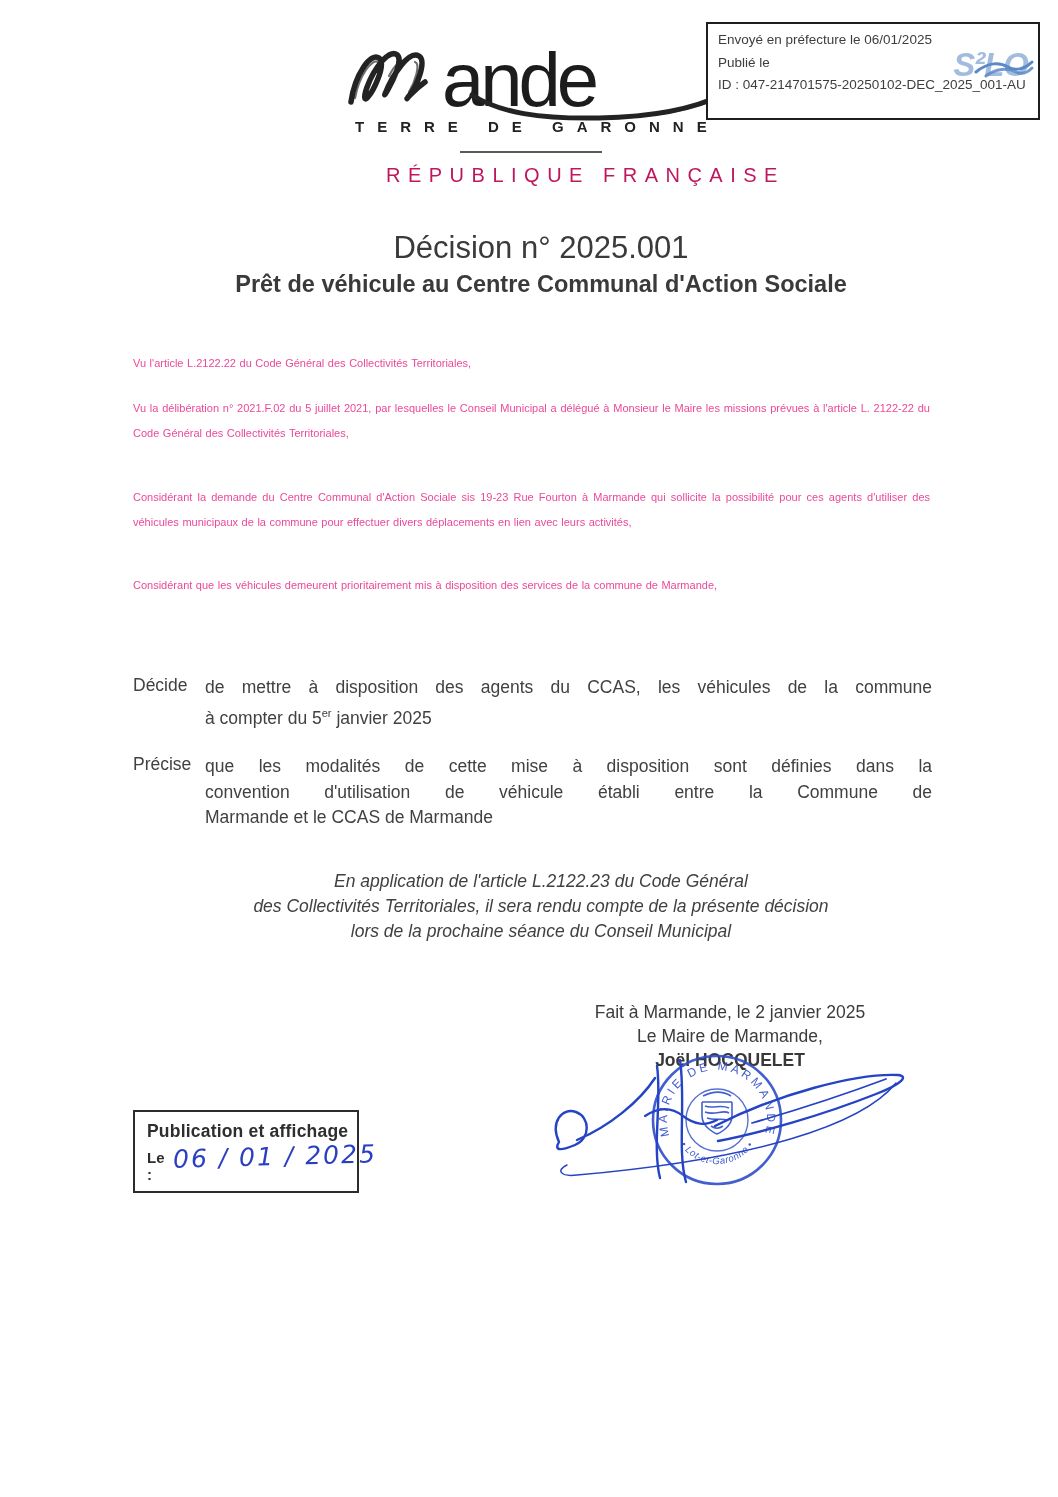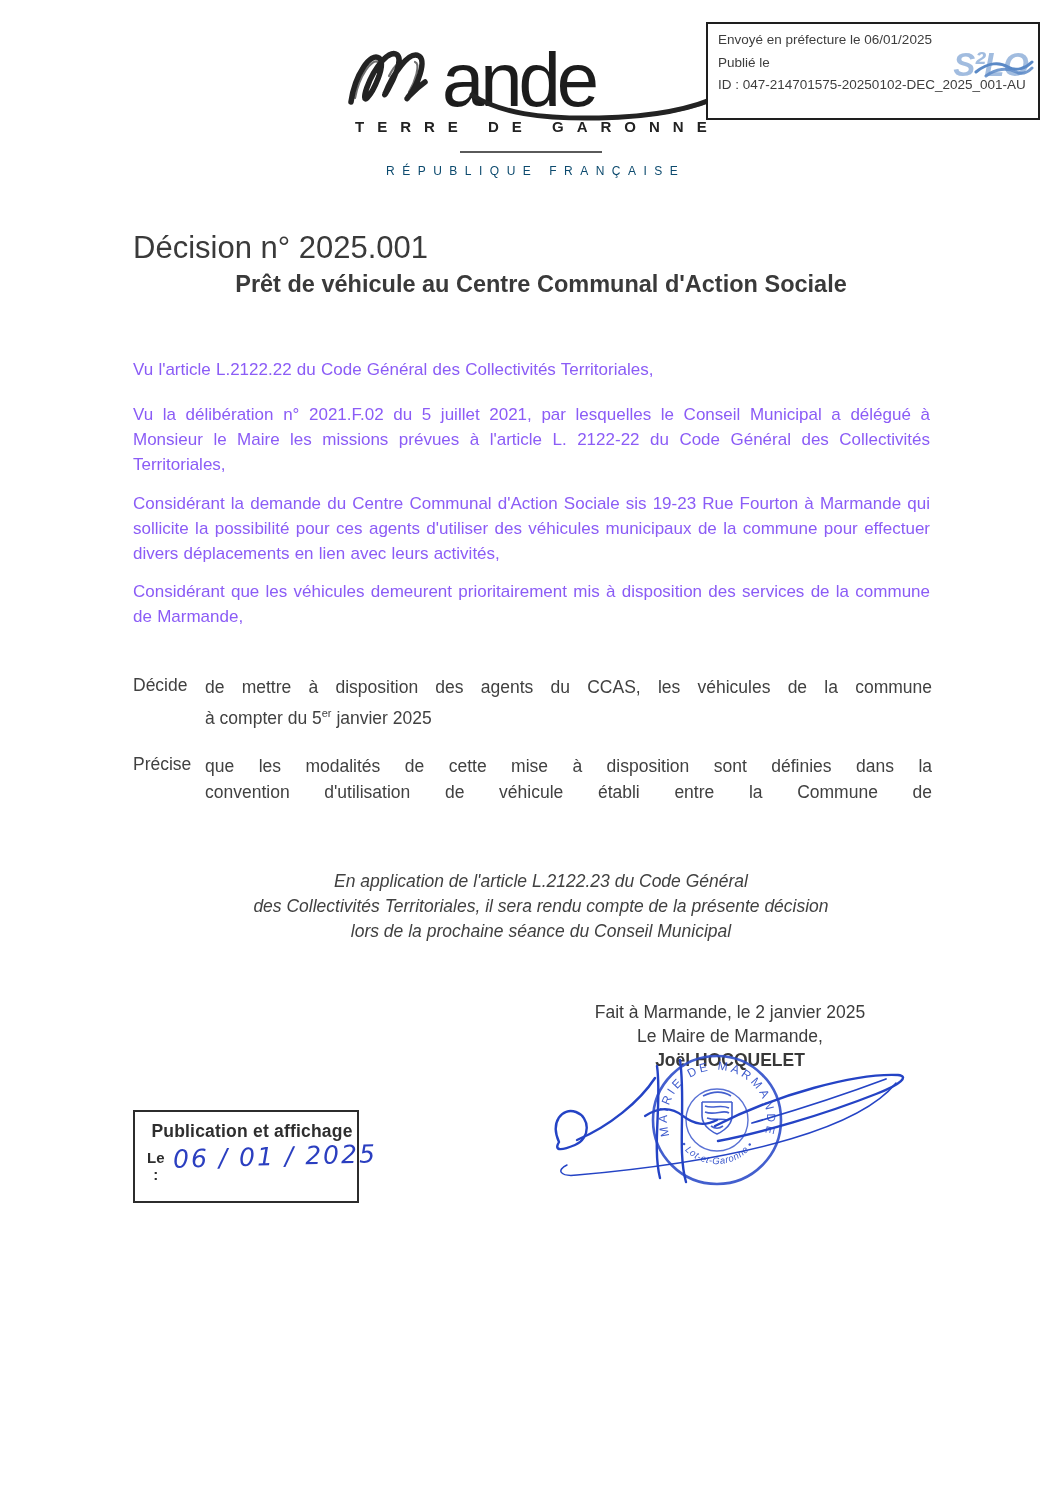--- a/index.html
+++ b/index.html
@@ -21,7 +21,7 @@
   }
   .logo-divider{position:absolute;left:460px;top:151px;width:142px;height:2px;background:#5a5a5a;}
   .logo-republic{
-    position:absolute;left:386px;top:164px;font-size:12px;color:#0c4a6e;
+    position:absolute;left:386px;top:164px;font-size:20px;color:#be185d;
     letter-spacing:7.5px;white-space:nowrap;
   }
 

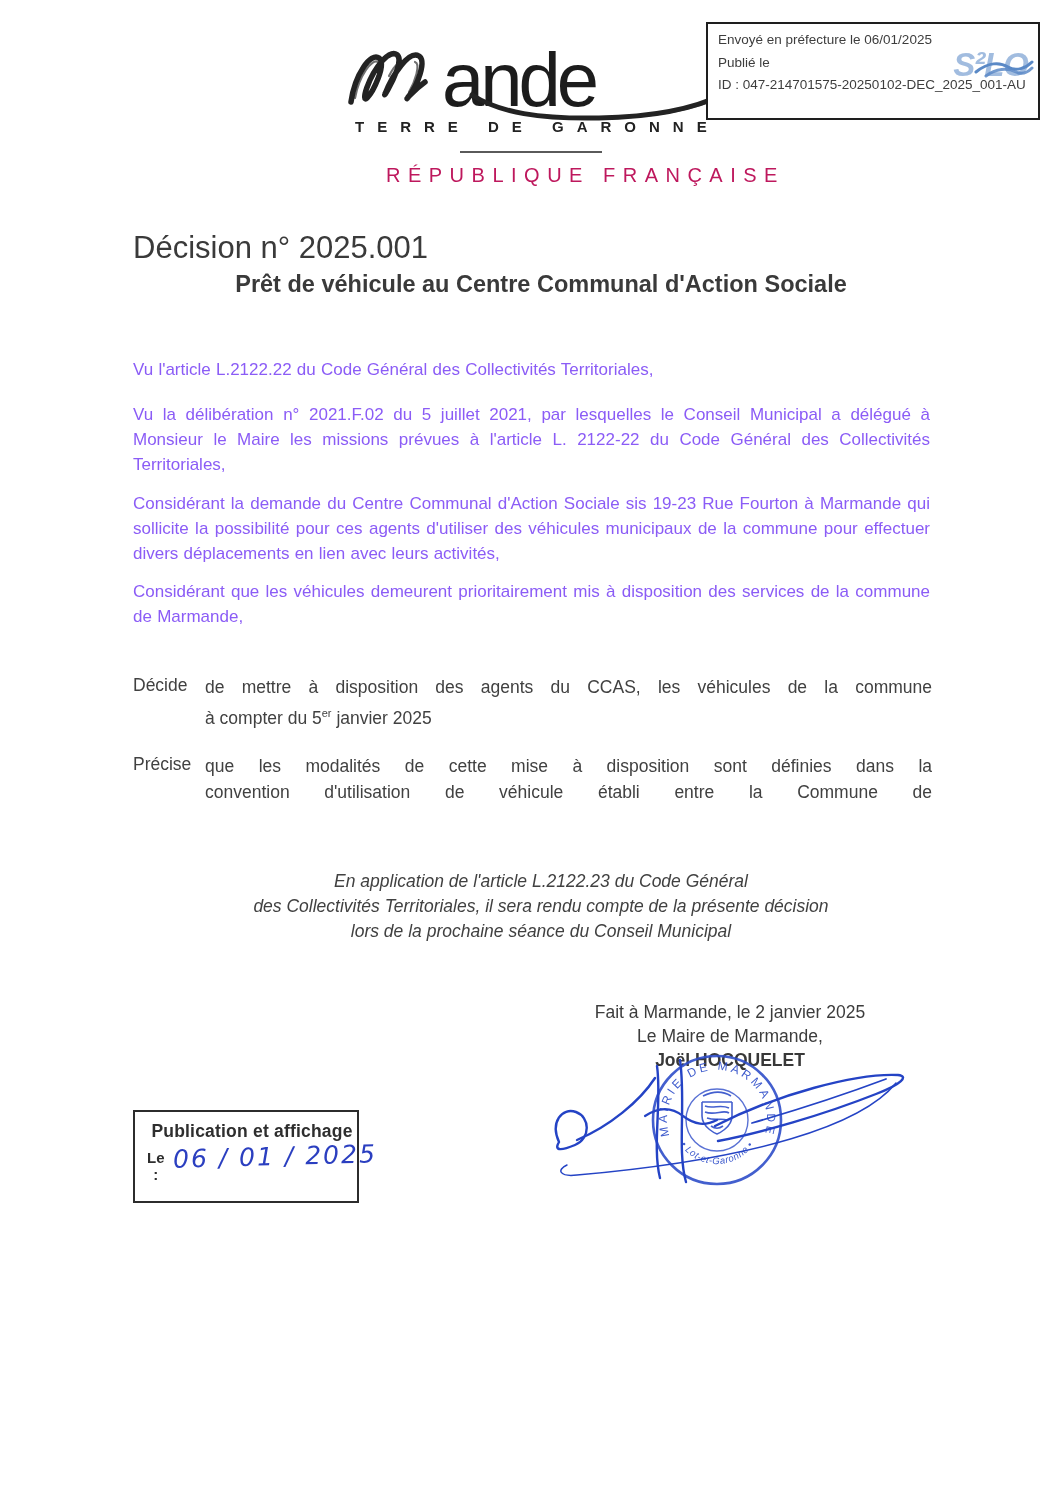--- a/index.html
+++ b/index.html
@@ -40,7 +40,7 @@
 
   
   .doc-title{
-    position:absolute;left:133px;top:230px;width:816px;text-align:left;
+    position:absolute;left:133px;top:230px;width:816px;text-align:center;
     font-size:31px;color:#3a3a3a;
   }
   .doc-subtitle{

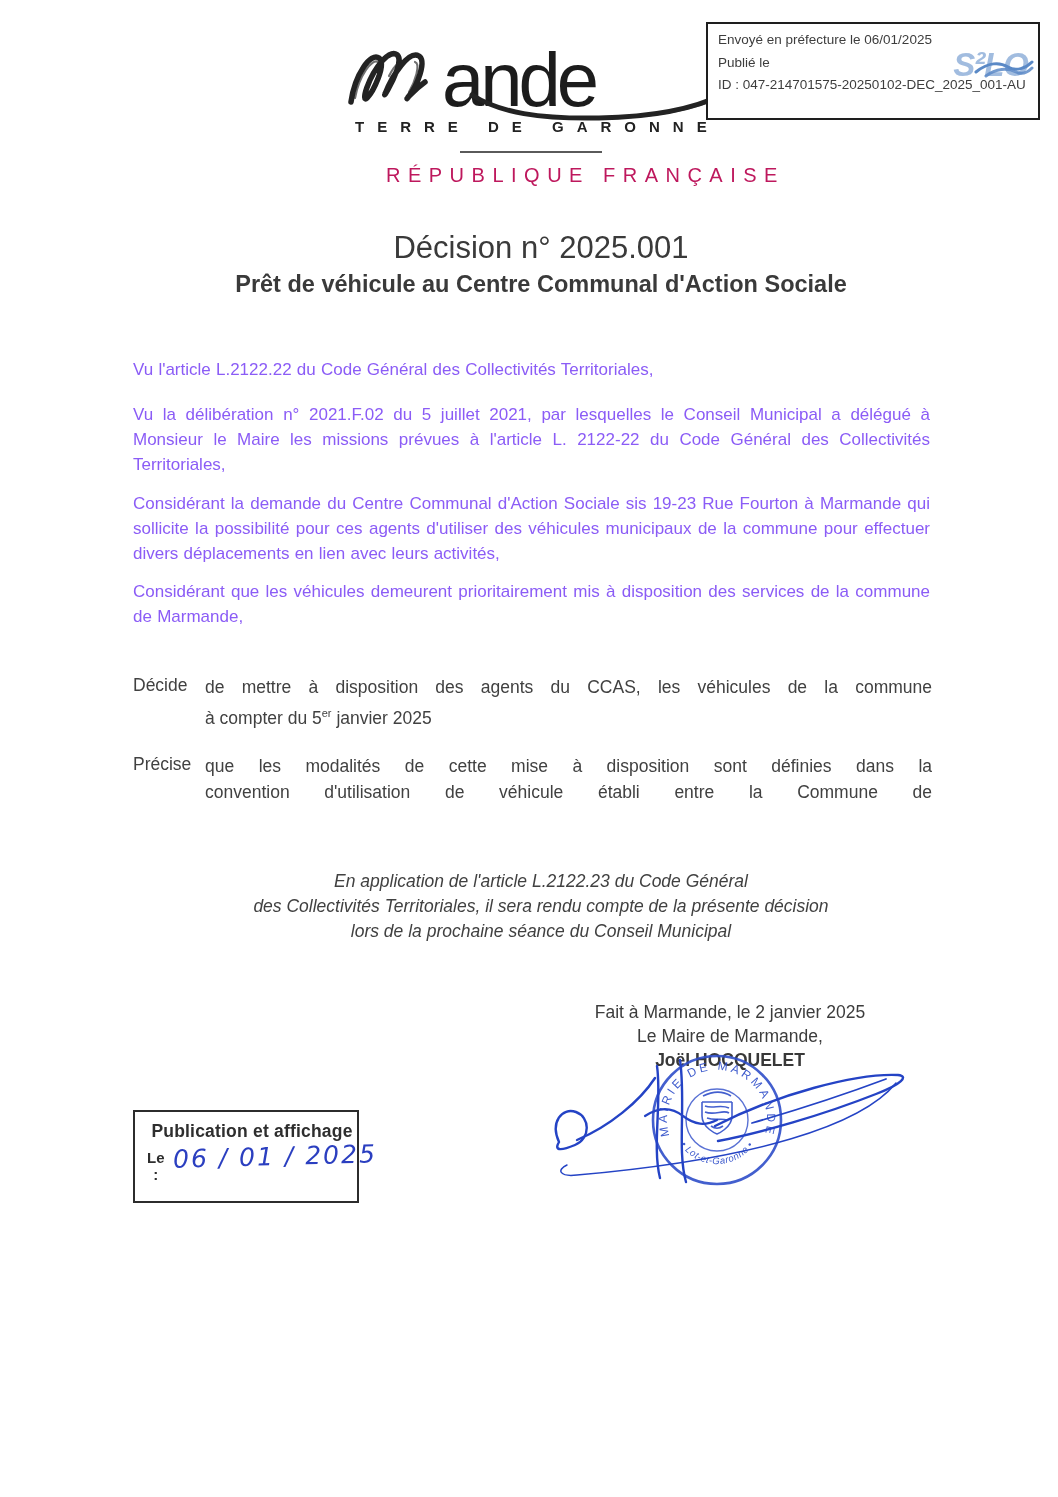--- a/index.html
+++ b/index.html
@@ -50,8 +50,8 @@
 
   
   .para{
-    position:absolute;left:133px;width:797px;font-size:17px;line-height:25px;
-    text-align:justify;color:#8b5cf6;word-spacing:0.5px;
+    position:absolute;left:133px;width:797px;font-size:11px;line-height:25px;
+    text-align:justify;color:#ec4899;word-spacing:0.5px;
   }
   .p1{top:340px;}
   .p2{top:385px;}

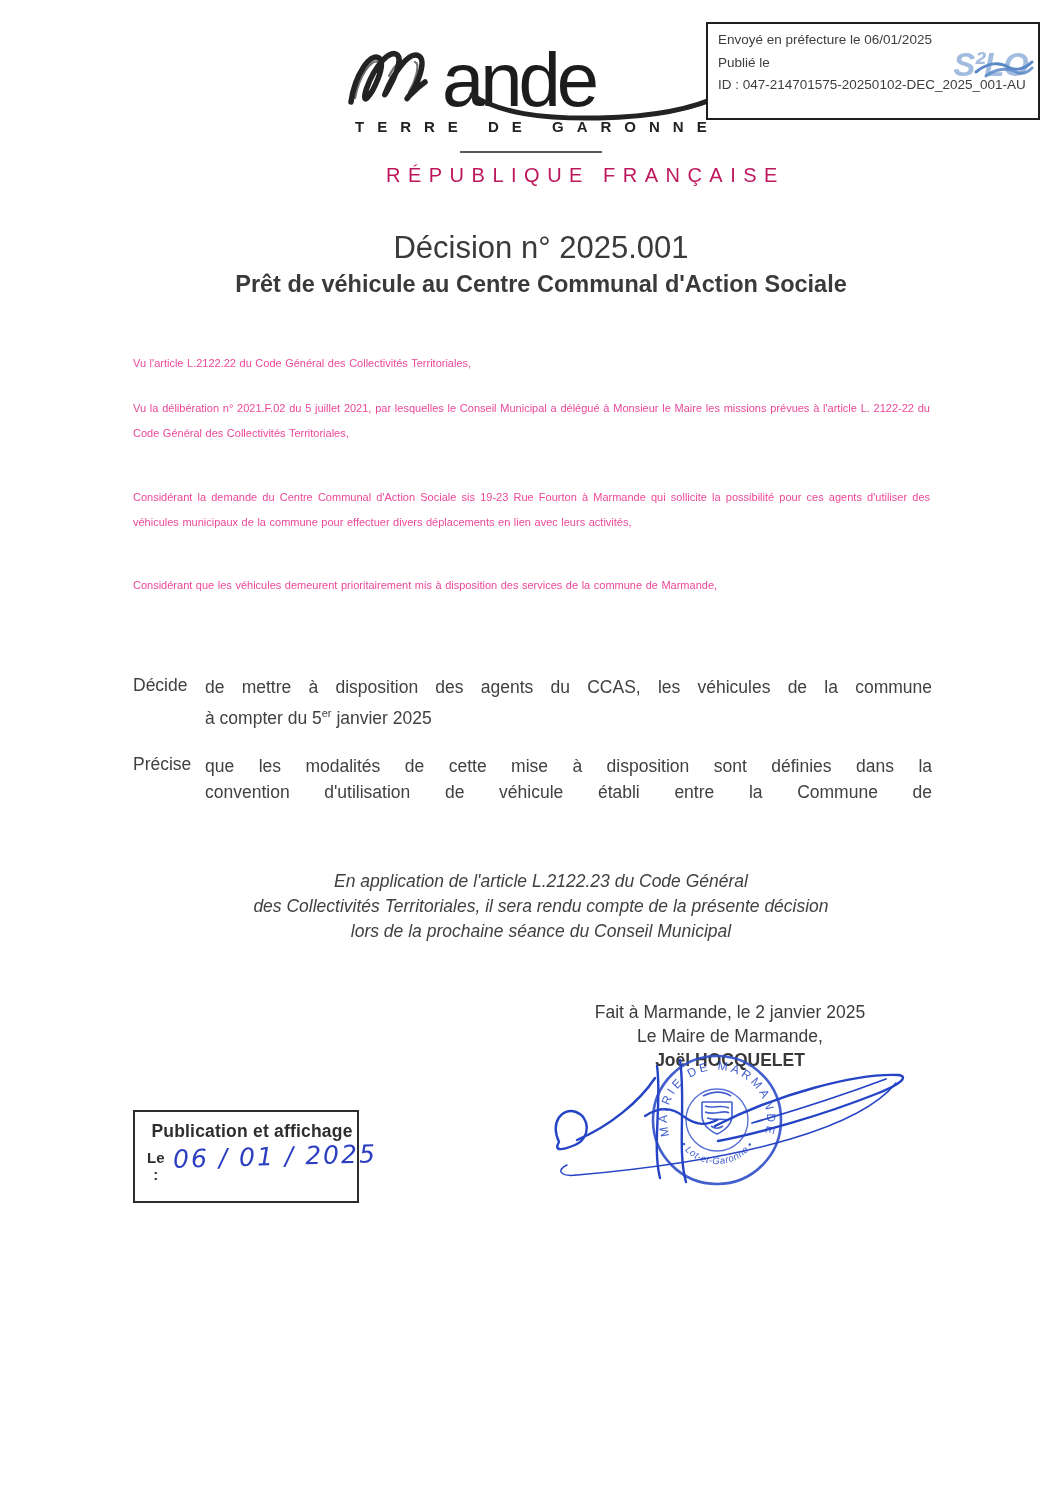--- a/index.html
+++ b/index.html
@@ -154,6 +154,7 @@
   <div class="dec-text txt-precise">
     <div class="just-line">que les modalités de cette mise à disposition sont définies dans la</div>
     <div class="just-line">convention d'utilisation de véhicule établi entre la Commune de</div>
+    <div>Marmande et le CCAS de Marmande</div>
   </div>
 
   <div class="app-note">

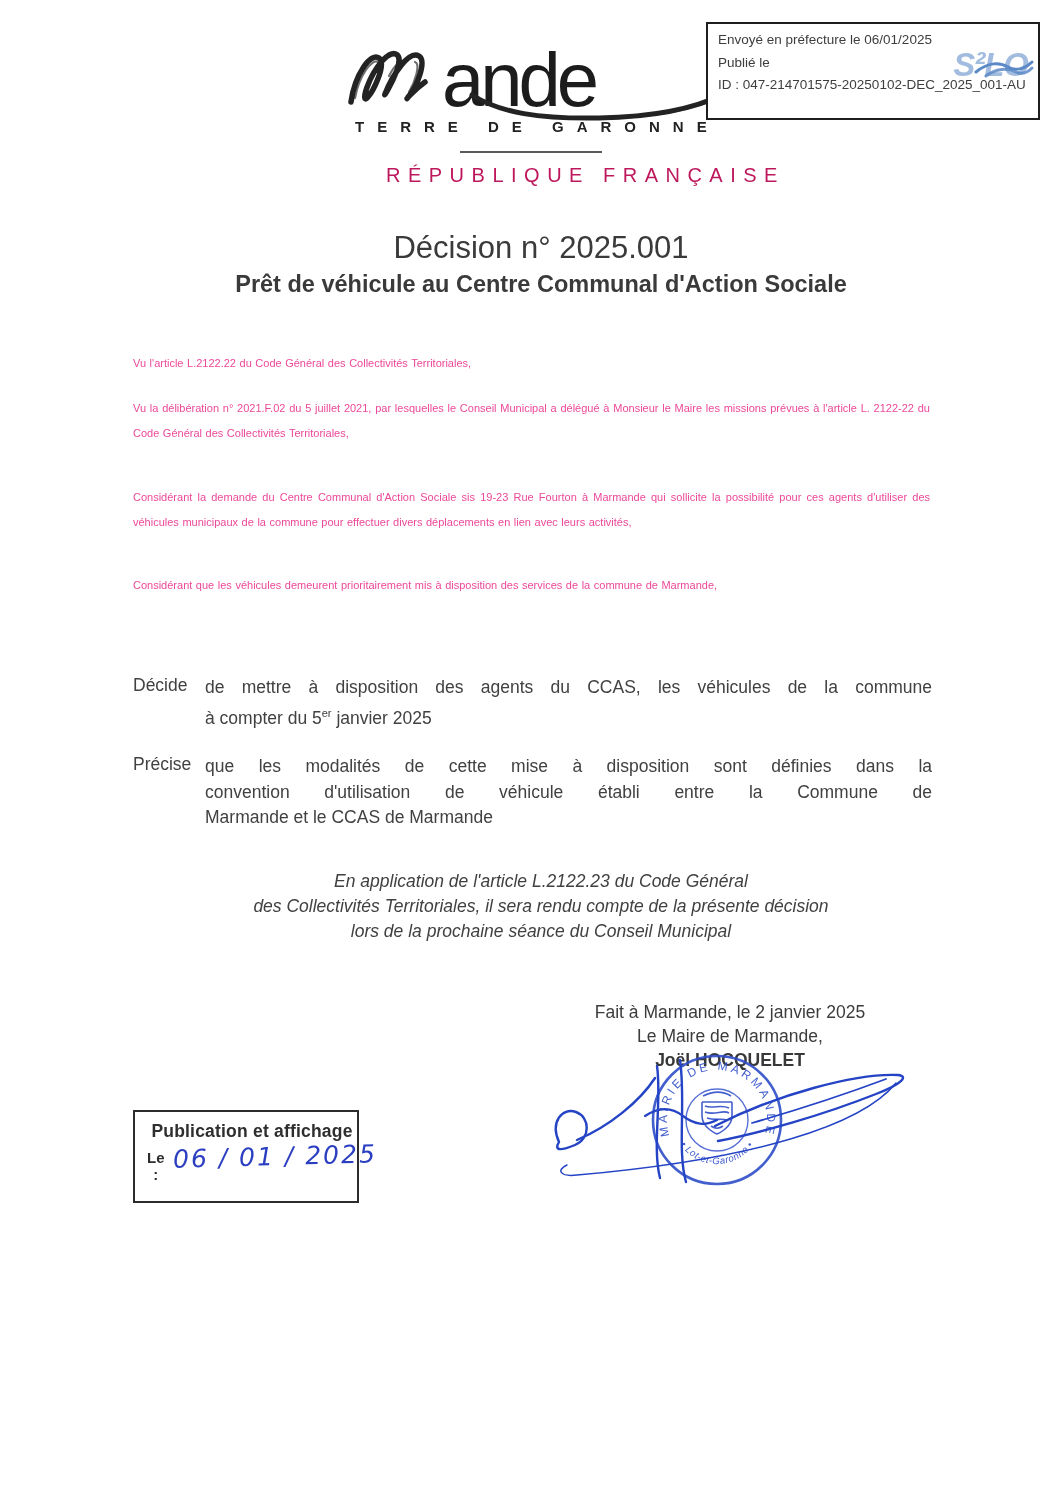--- a/index.html
+++ b/index.html
@@ -85,8 +85,8 @@
 
   
   .pub-box{
-    position:absolute;left:133px;top:1110px;width:226px;height:93px;
-    border:2.5px solid #2c2c2c;box-sizing:border-box;padding:9px 0 0 12px;background:#fff;text-align:center;
+    position:absolute;left:133px;top:1110px;width:226px;height:83px;
+    border:2.5px solid #2c2c2c;box-sizing:border-box;padding:9px 0 0 12px;background:#fff;
   }
   .pub-title{font-size:17.5px;font-weight:bold;color:#2e2e2e;letter-spacing:.2px;}
   .pub-row{display:flex;align-items:flex-start;}

